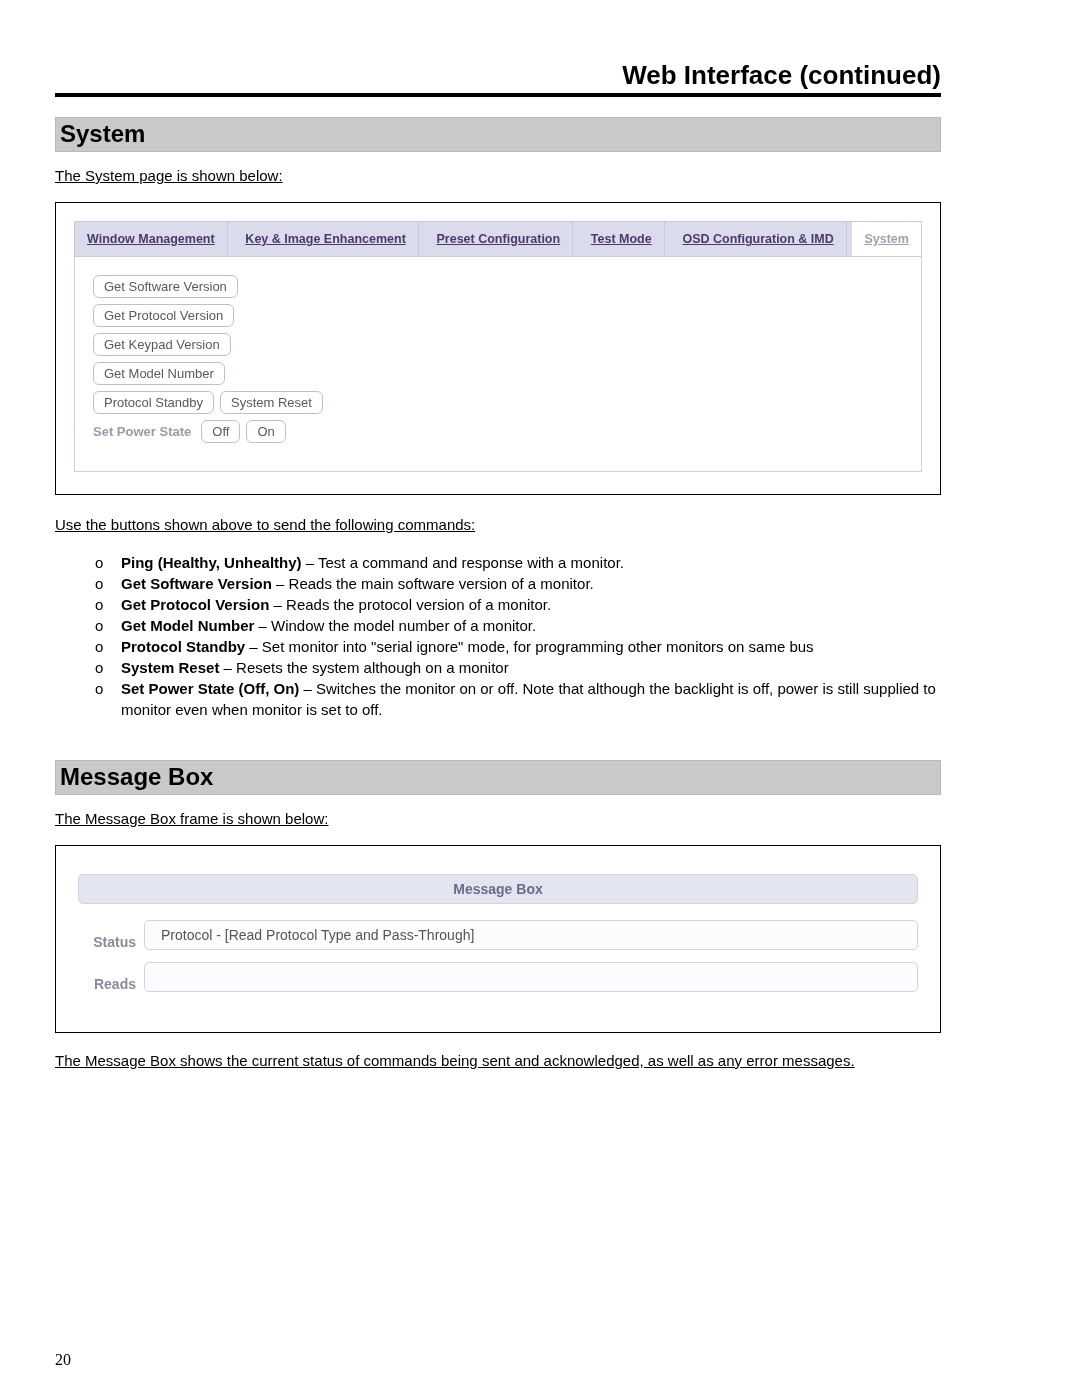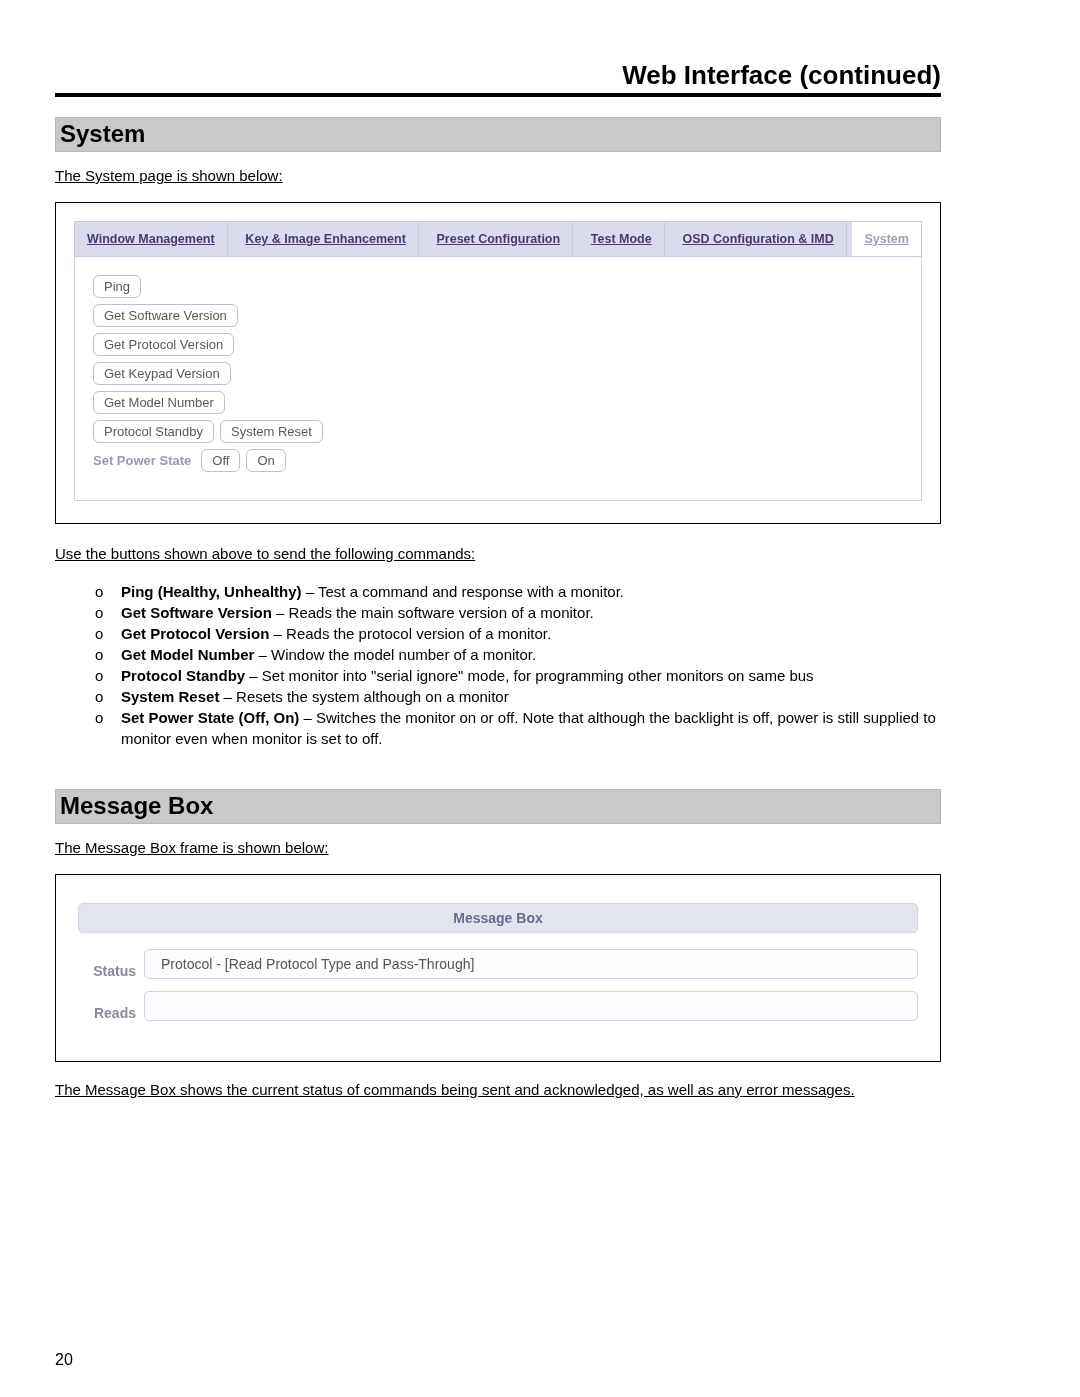--- a/index.html
+++ b/index.html
@@ -200,9 +200,6 @@
 
     <div class="sys-body">
       <div class="btn-row">
-        <button class="sys-btn">Ping</button>
-      </div>
-      <div class="btn-row">
         <button class="sys-btn">Get Software Version</button>
       </div>
       <div class="btn-row">

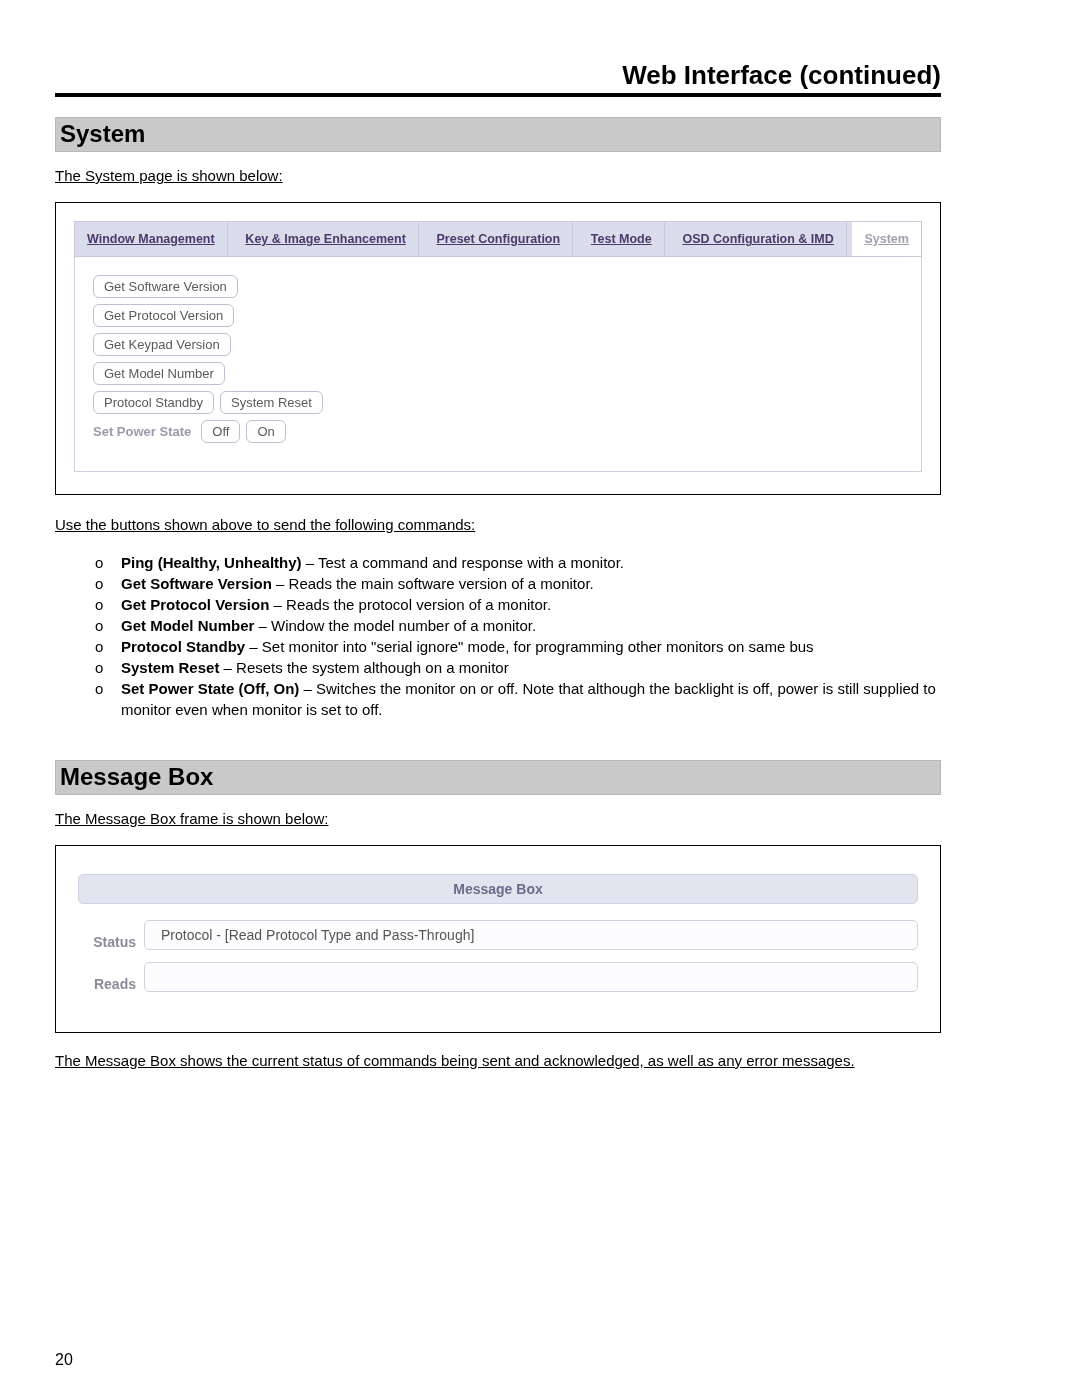--- a/index.html
+++ b/index.html
@@ -172,7 +172,7 @@
     bottom: 28px;
     left: 55px;
     font-size: 16px;
-    font-family: Liberation Sans, sans-serif;
+    font-family: Liberation Serif, serif;
   }
 </style>
 </head>

